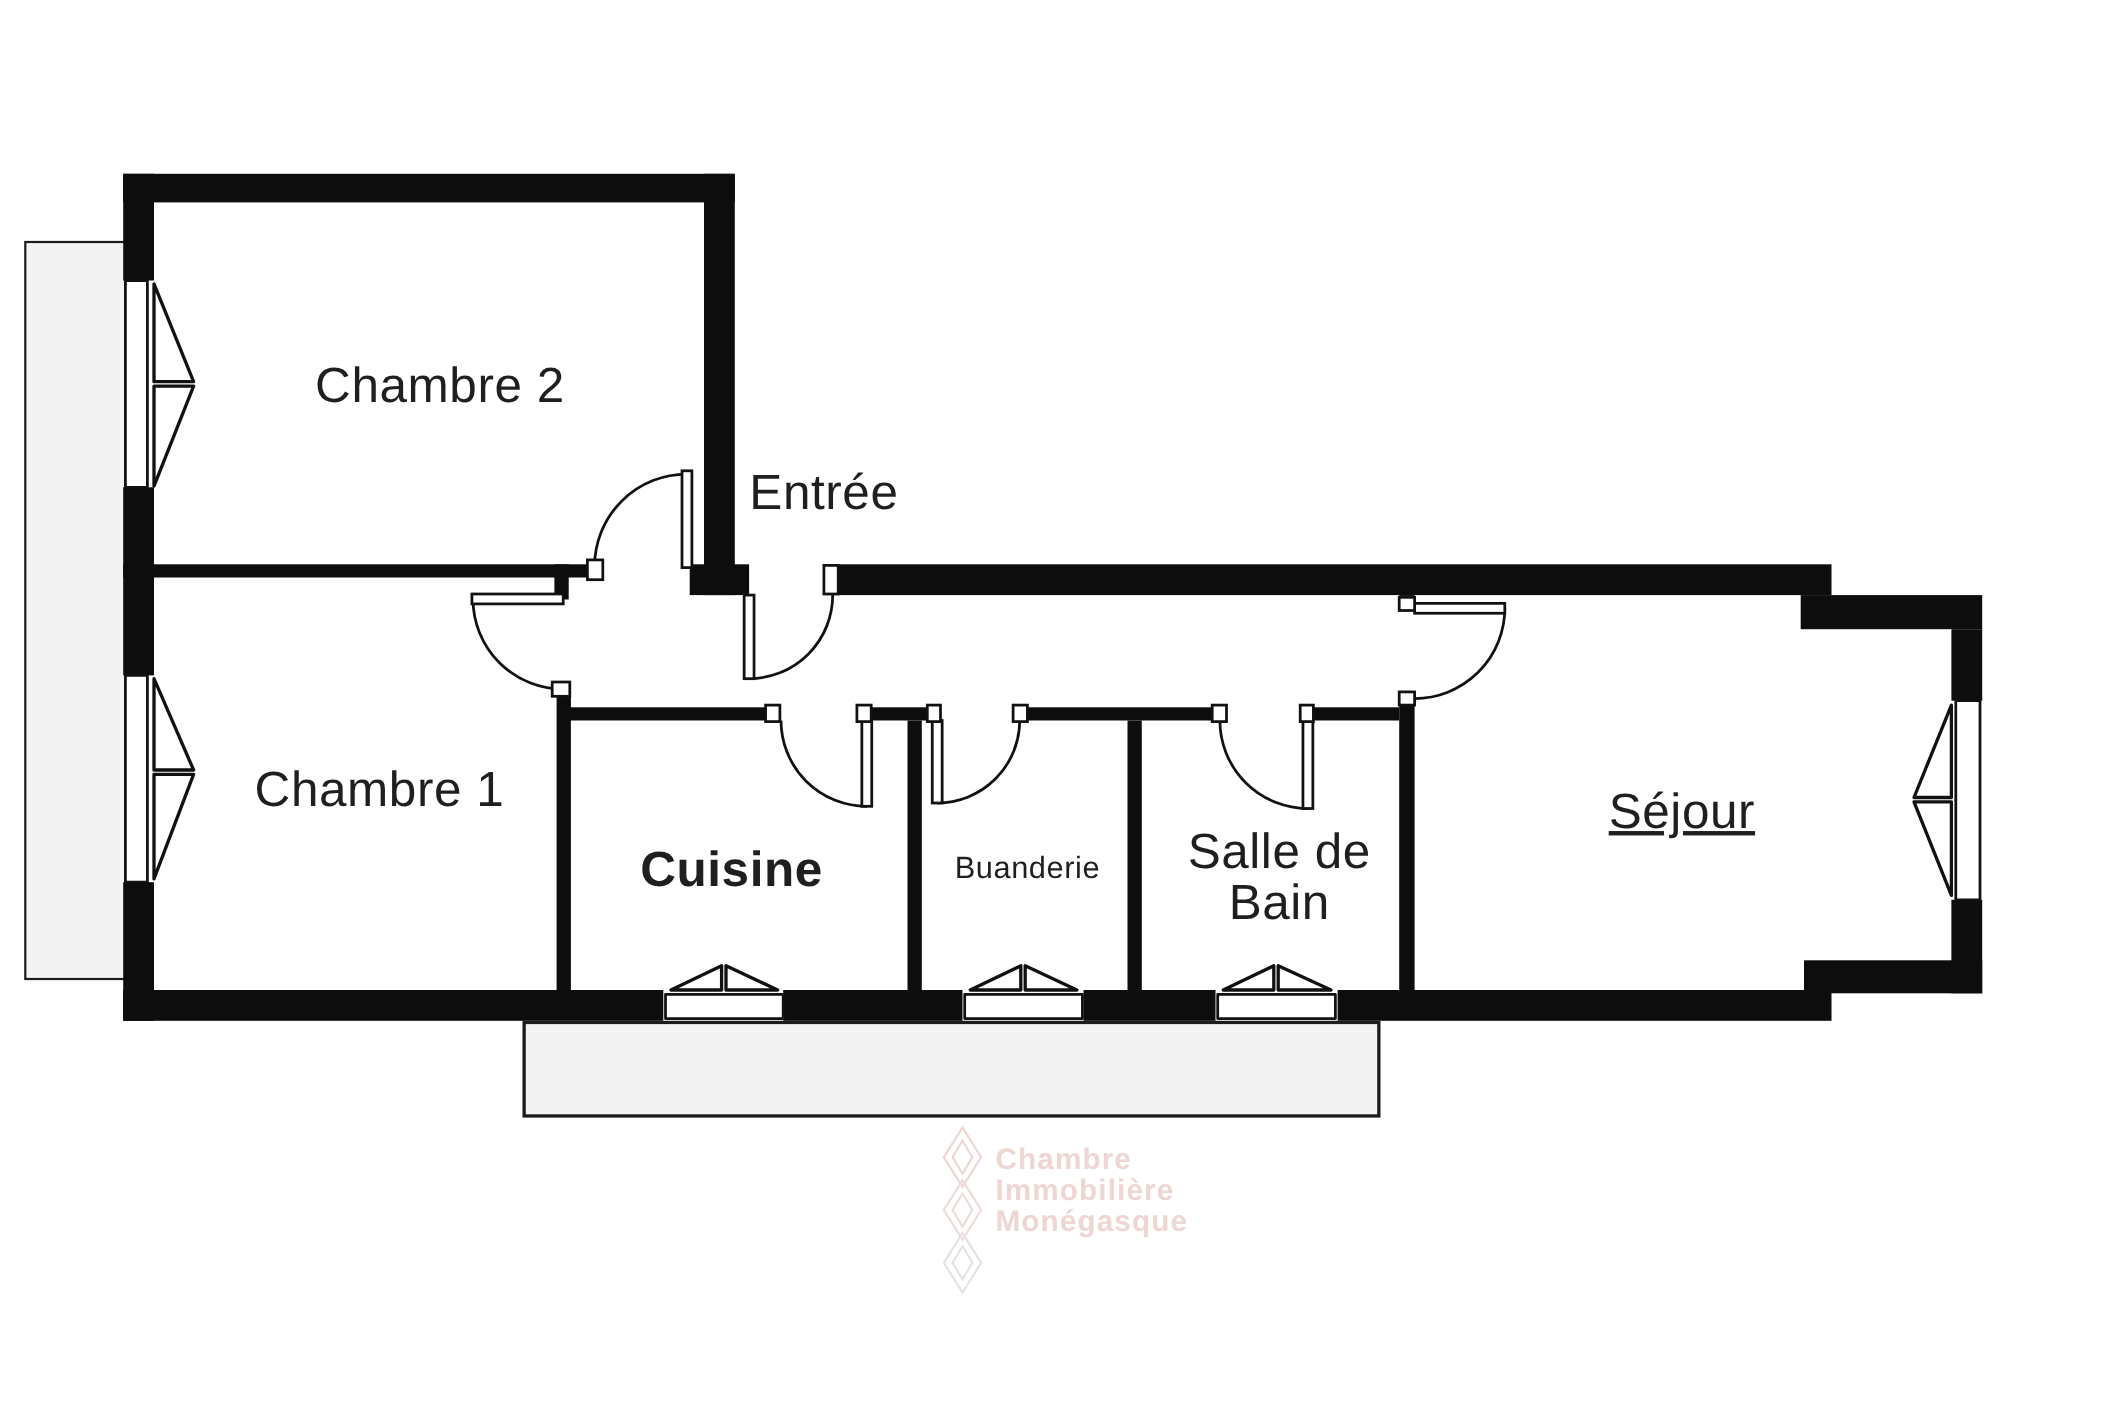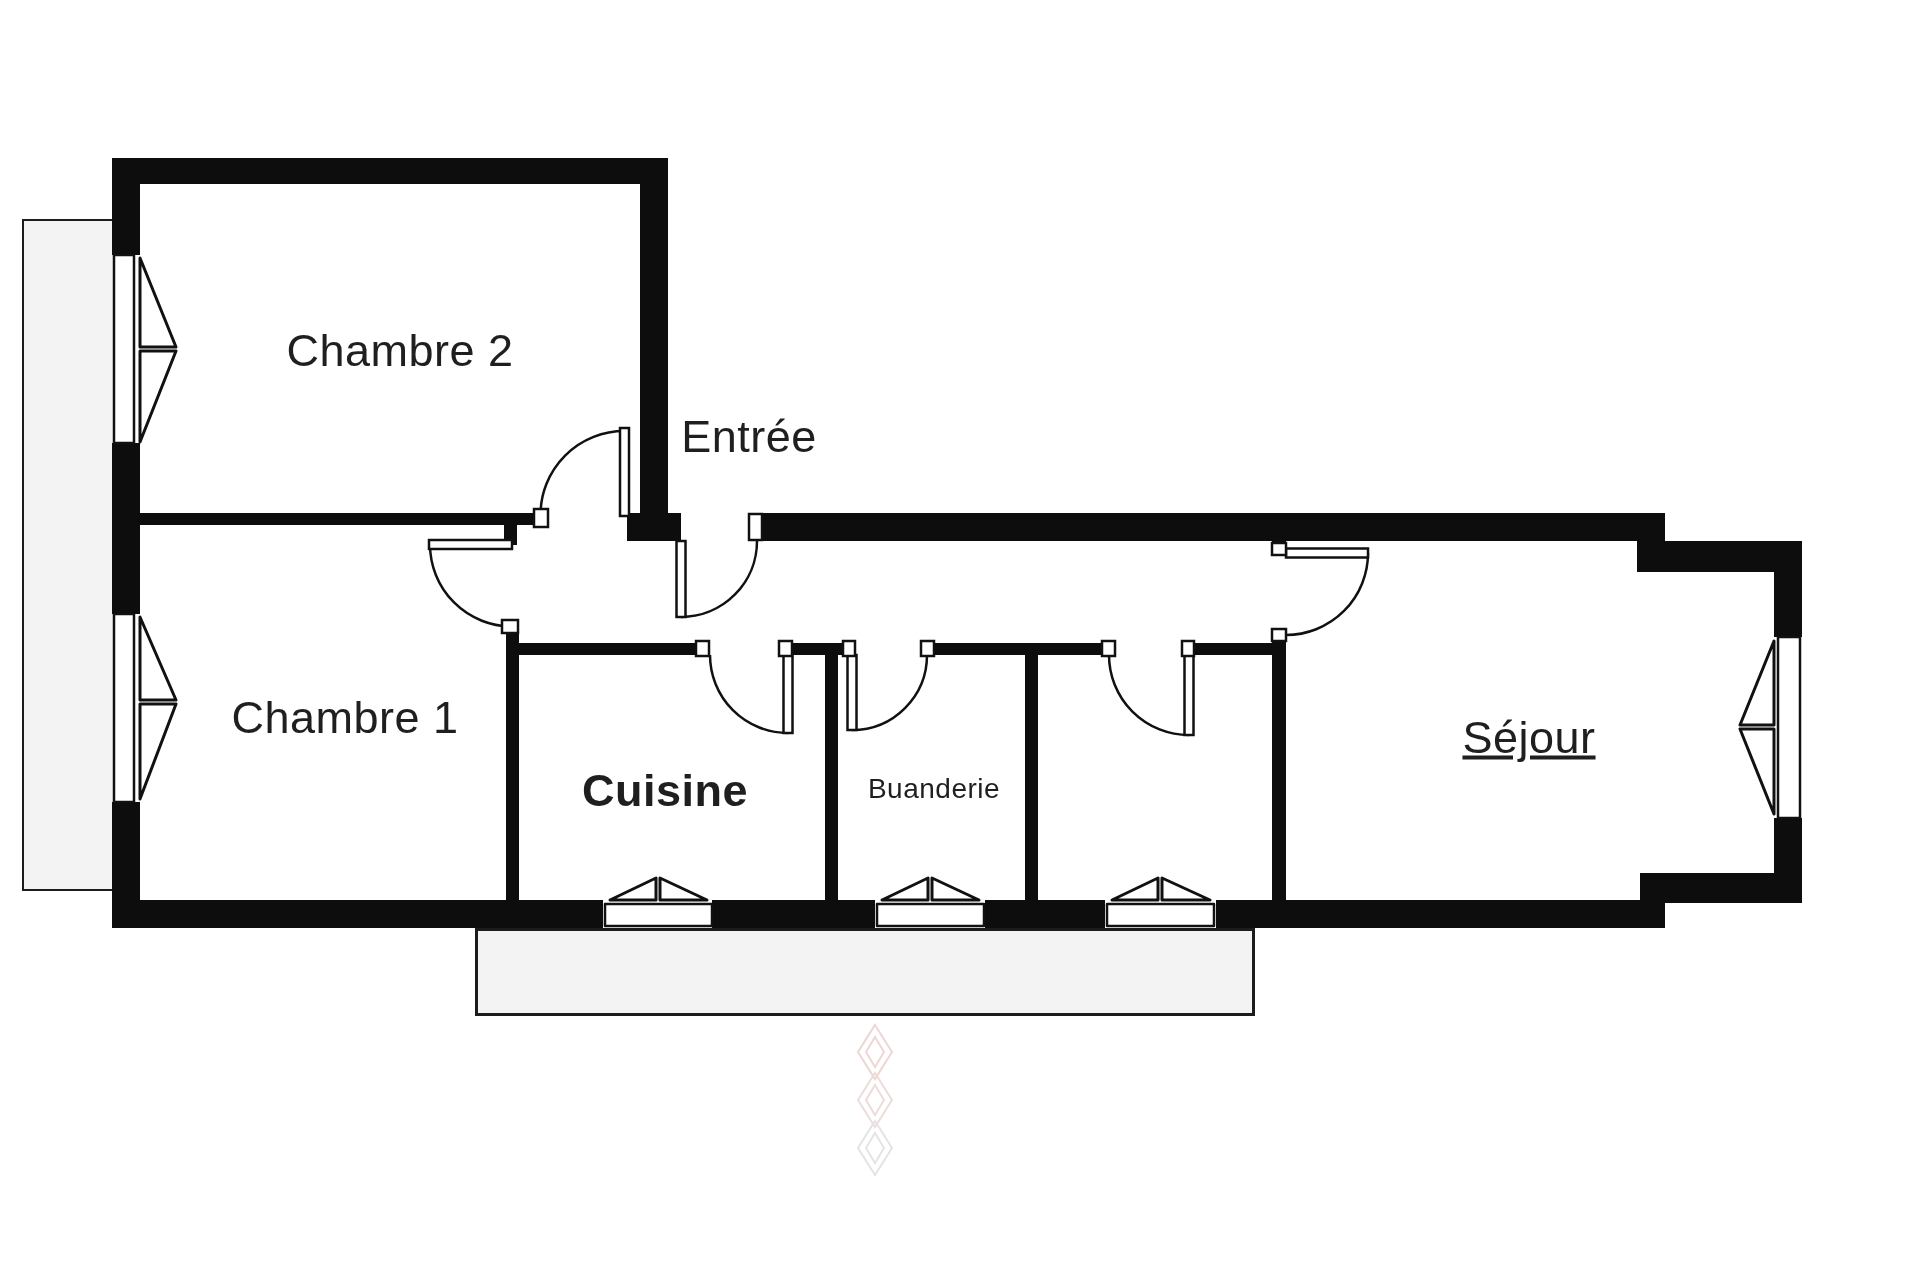--- a/index.html
+++ b/index.html
@@ -160,7 +160,7 @@
 
   <div class="room-label" style="left:400px;top:350px;">Chambre 2</div>
   <div class="room-label" style="left:345px;top:717px;">Chambre 1</div>
-  <div class="room-label" style="left:749px;top:436px;">Entrée</div>
+  <div class="room-label" style="left:749px;top:447px;">Entrée</div>
   <div class="room-label" style="left:665px;top:790px;font-weight:bold;">Cuisine</div>
   <div class="room-label small" style="left:934px;top:789px;">Buanderie</div>
   <div class="room-label" style="left:1529px;top:737px;text-decoration:underline;">Séjour</div>

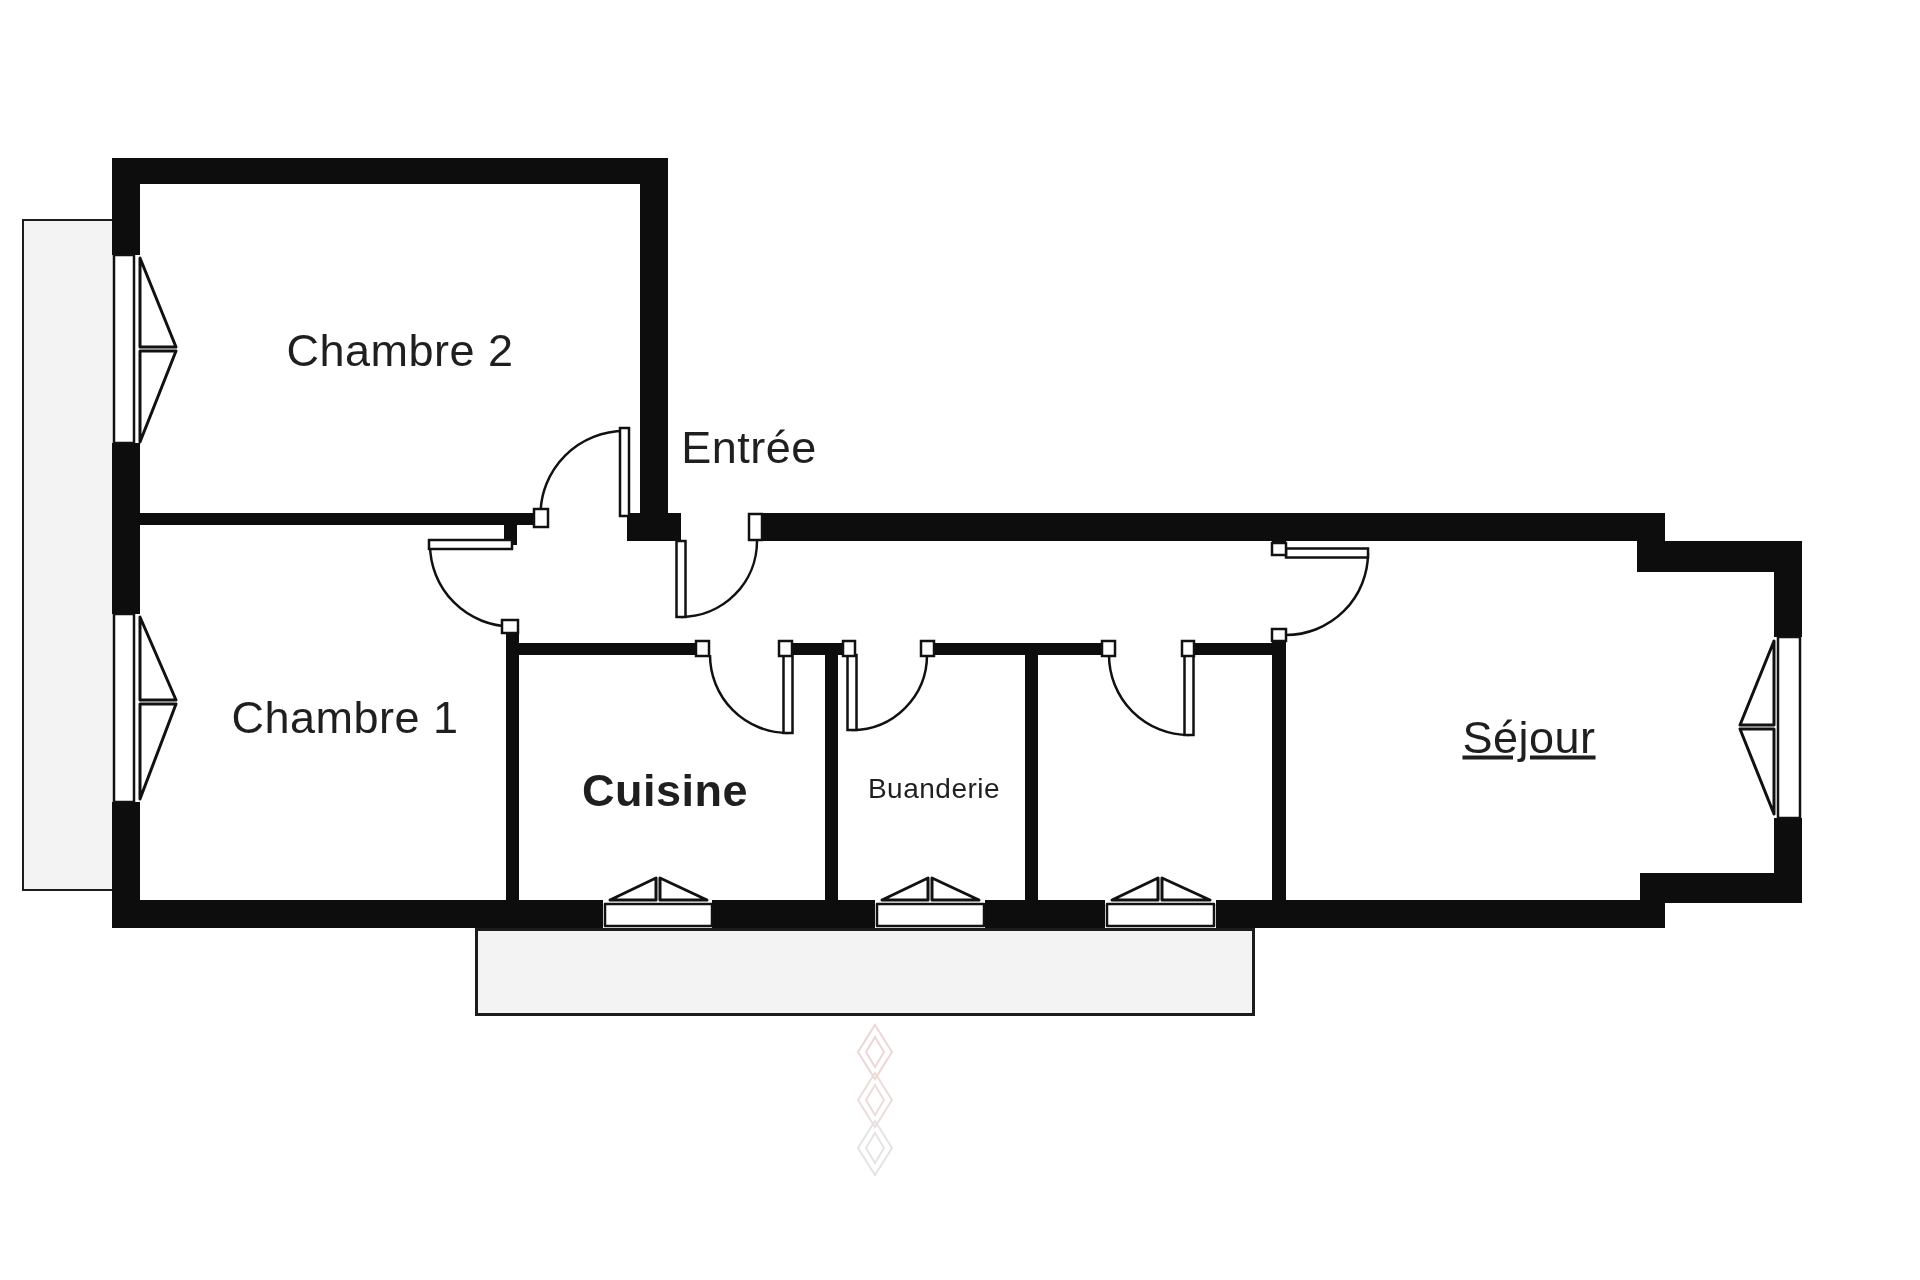--- a/index.html
+++ b/index.html
@@ -163,6 +163,10 @@
   <div class="room-label" style="left:749px;top:447px;">Entrée</div>
   <div class="room-label" style="left:665px;top:790px;font-weight:bold;">Cuisine</div>
   <div class="room-label small" style="left:934px;top:789px;">Buanderie</div>
+  <div class="room-label two-line" style="left:1163px;top:797px;">
+    <span>Salle de</span>
+    <span>Bain</span>
+  </div>
   <div class="room-label" style="left:1529px;top:737px;text-decoration:underline;">Séjour</div>
 
 

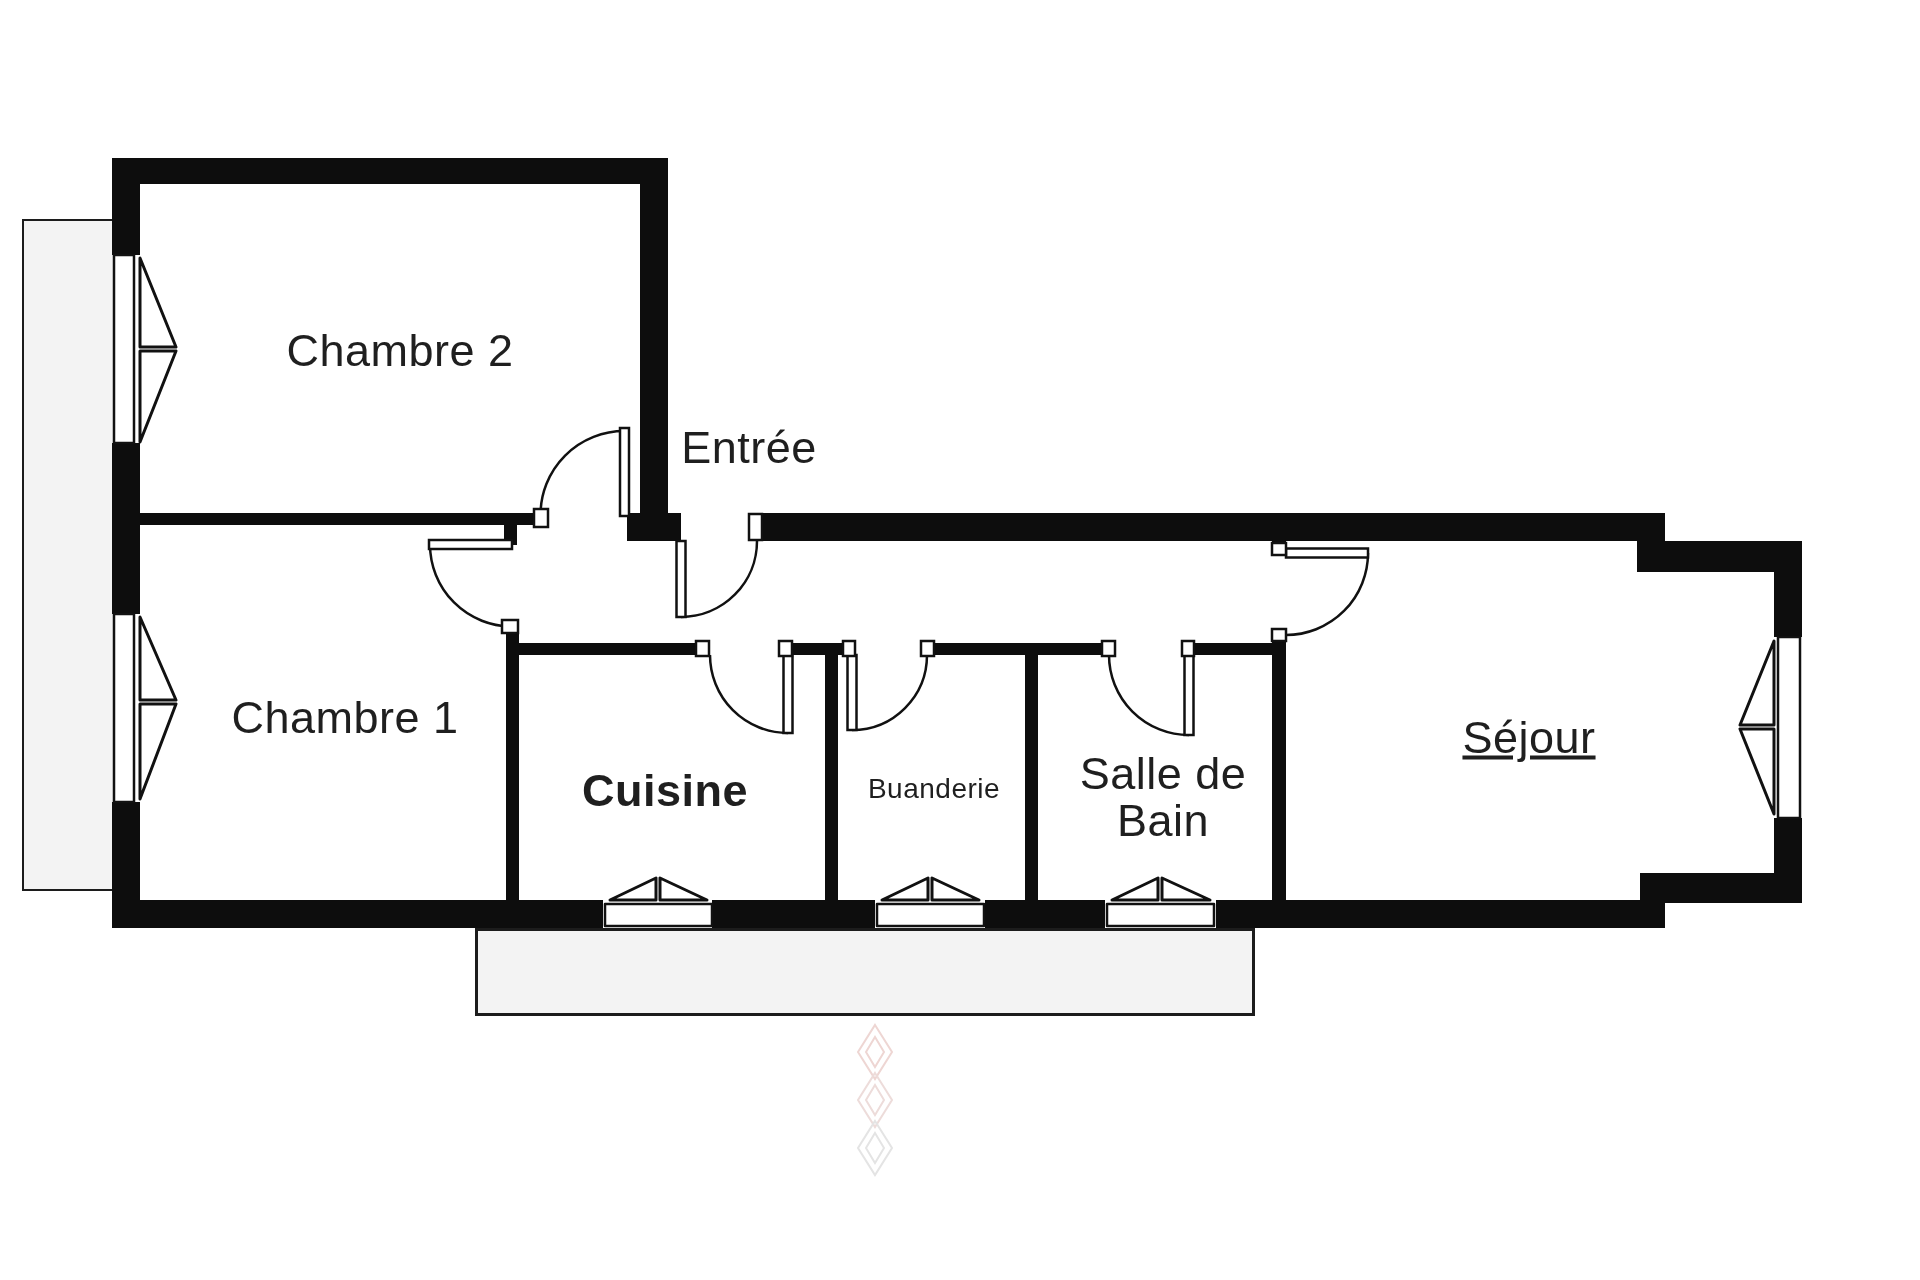--- a/index.html
+++ b/index.html
@@ -169,6 +169,11 @@
   </div>
   <div class="room-label" style="left:1529px;top:737px;text-decoration:underline;">Séjour</div>
 
+  <div class="watermark">
+    <span class="wline">Chambre</span>
+    <span class="wline">Immobilière</span>
+    <span class="wline">Monégasque</span>
+  </div>
 
 </div>
 

